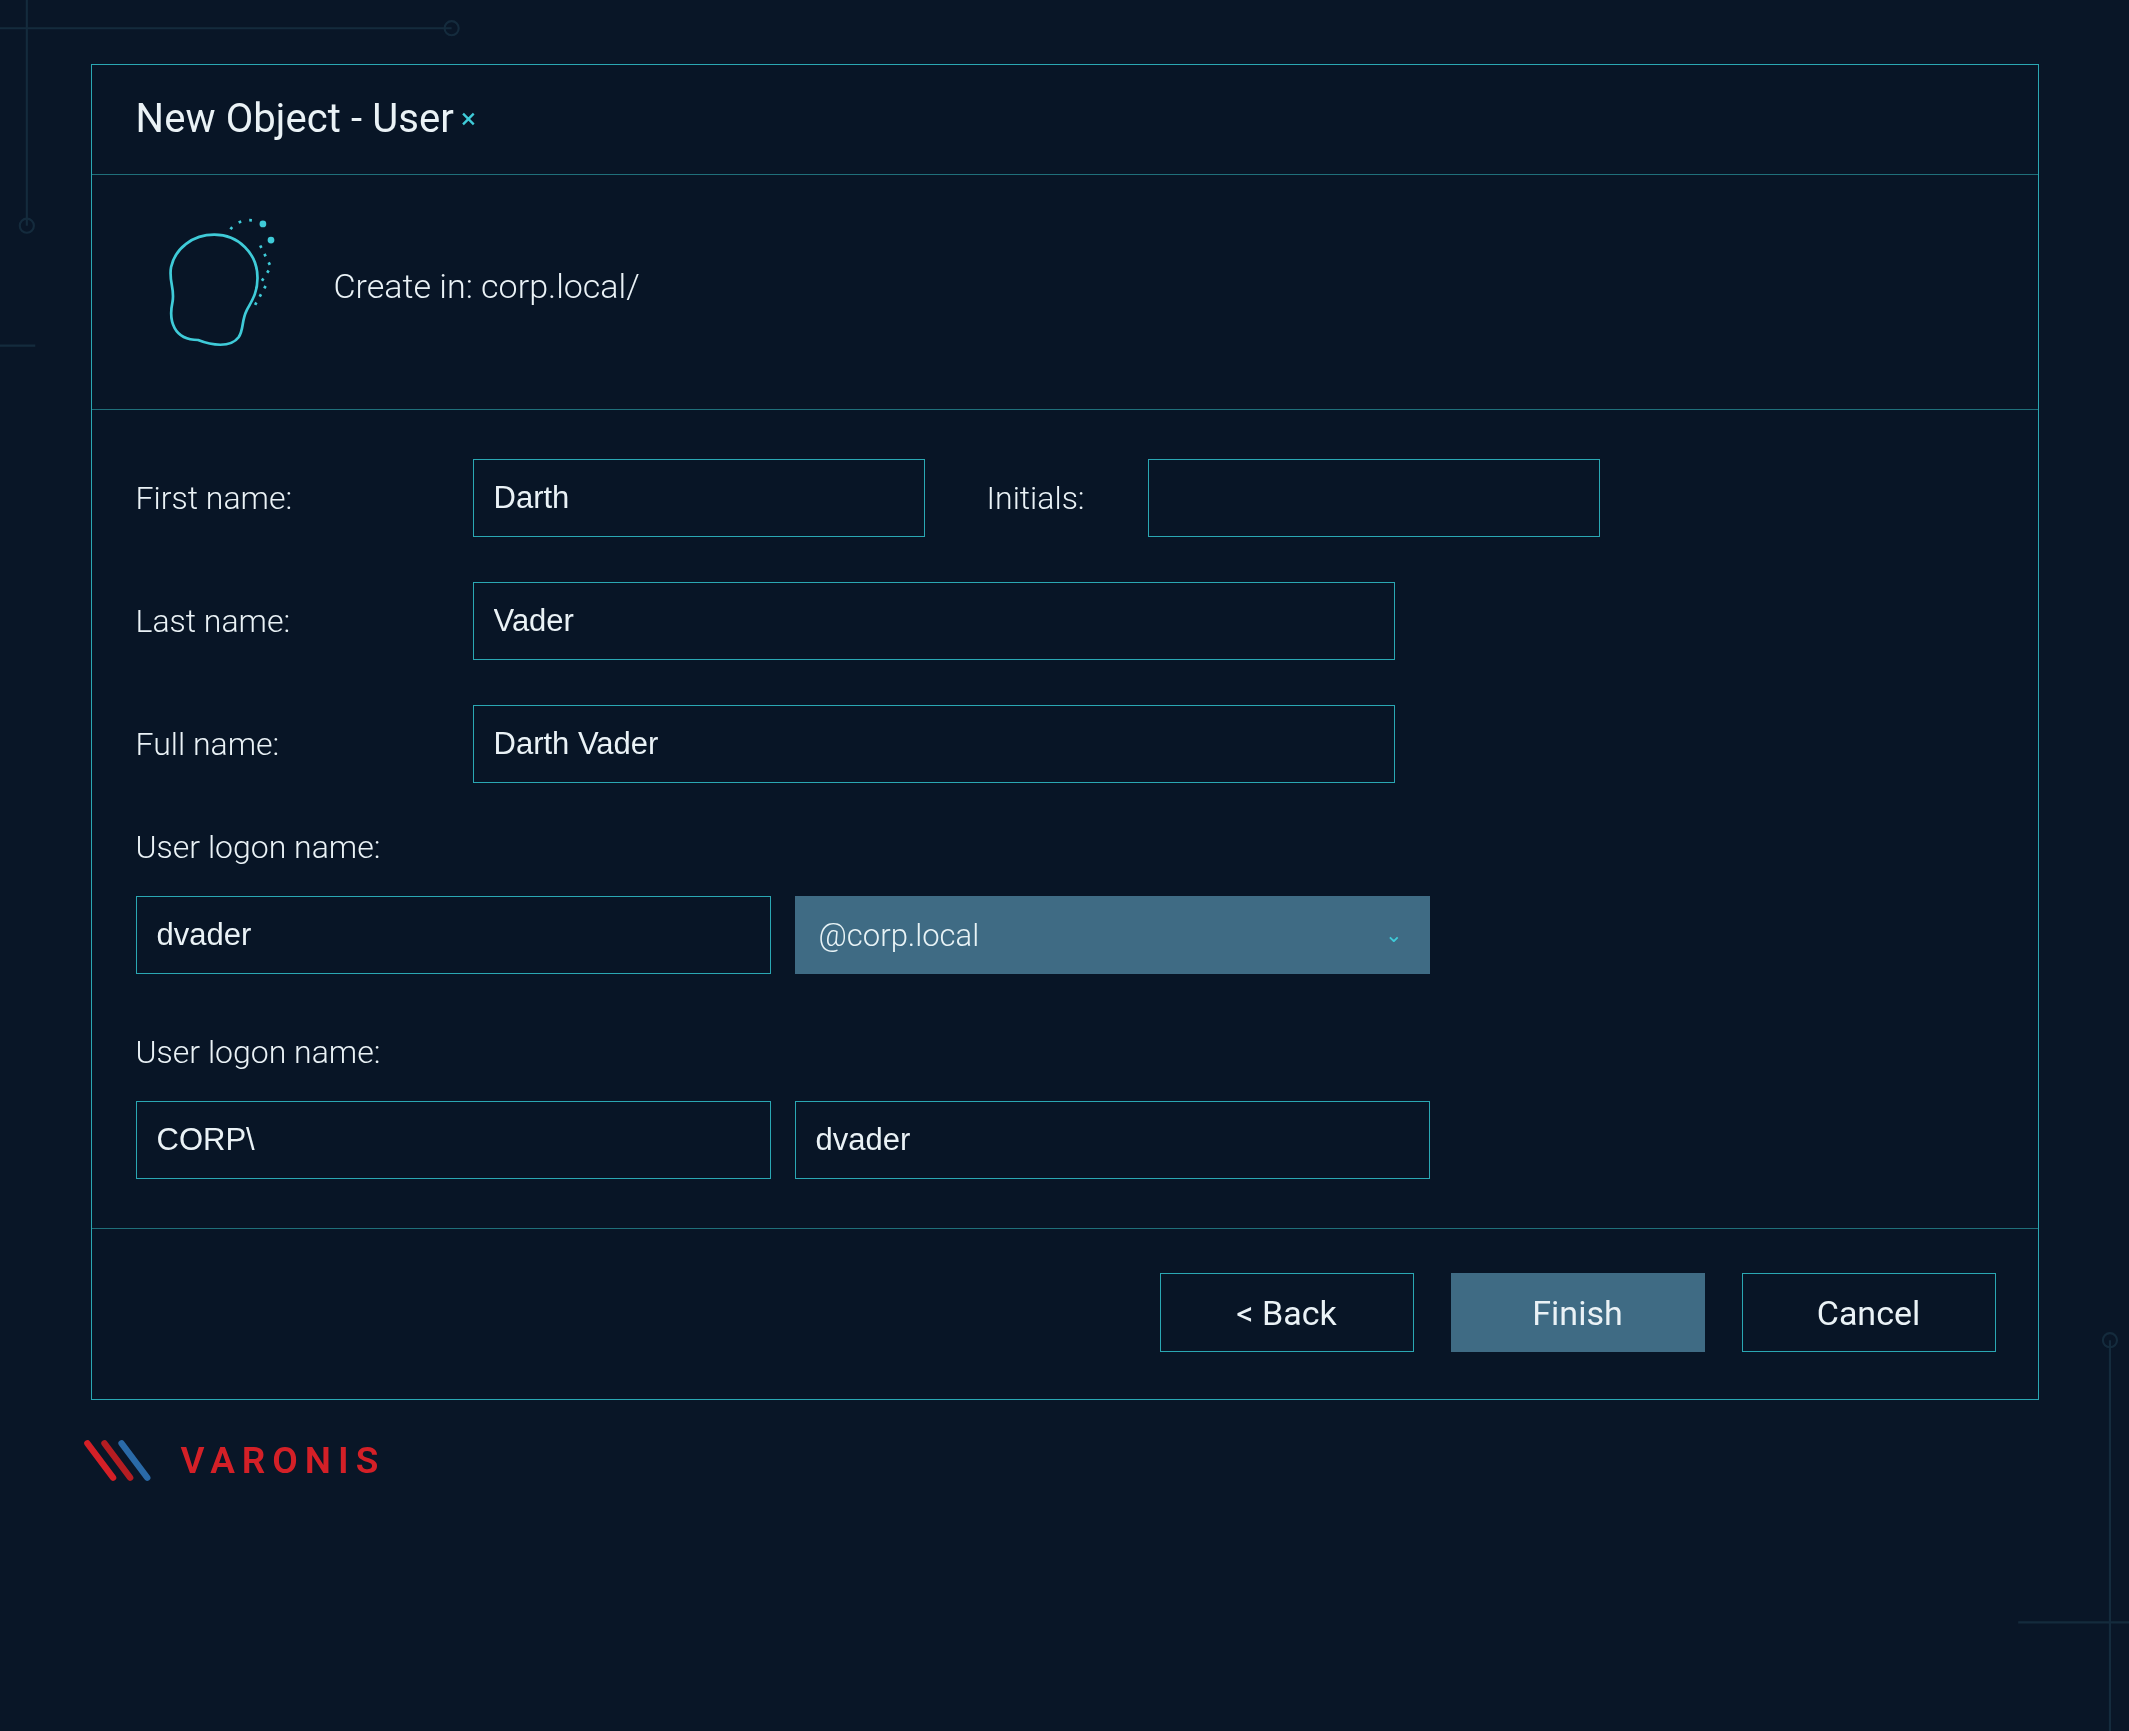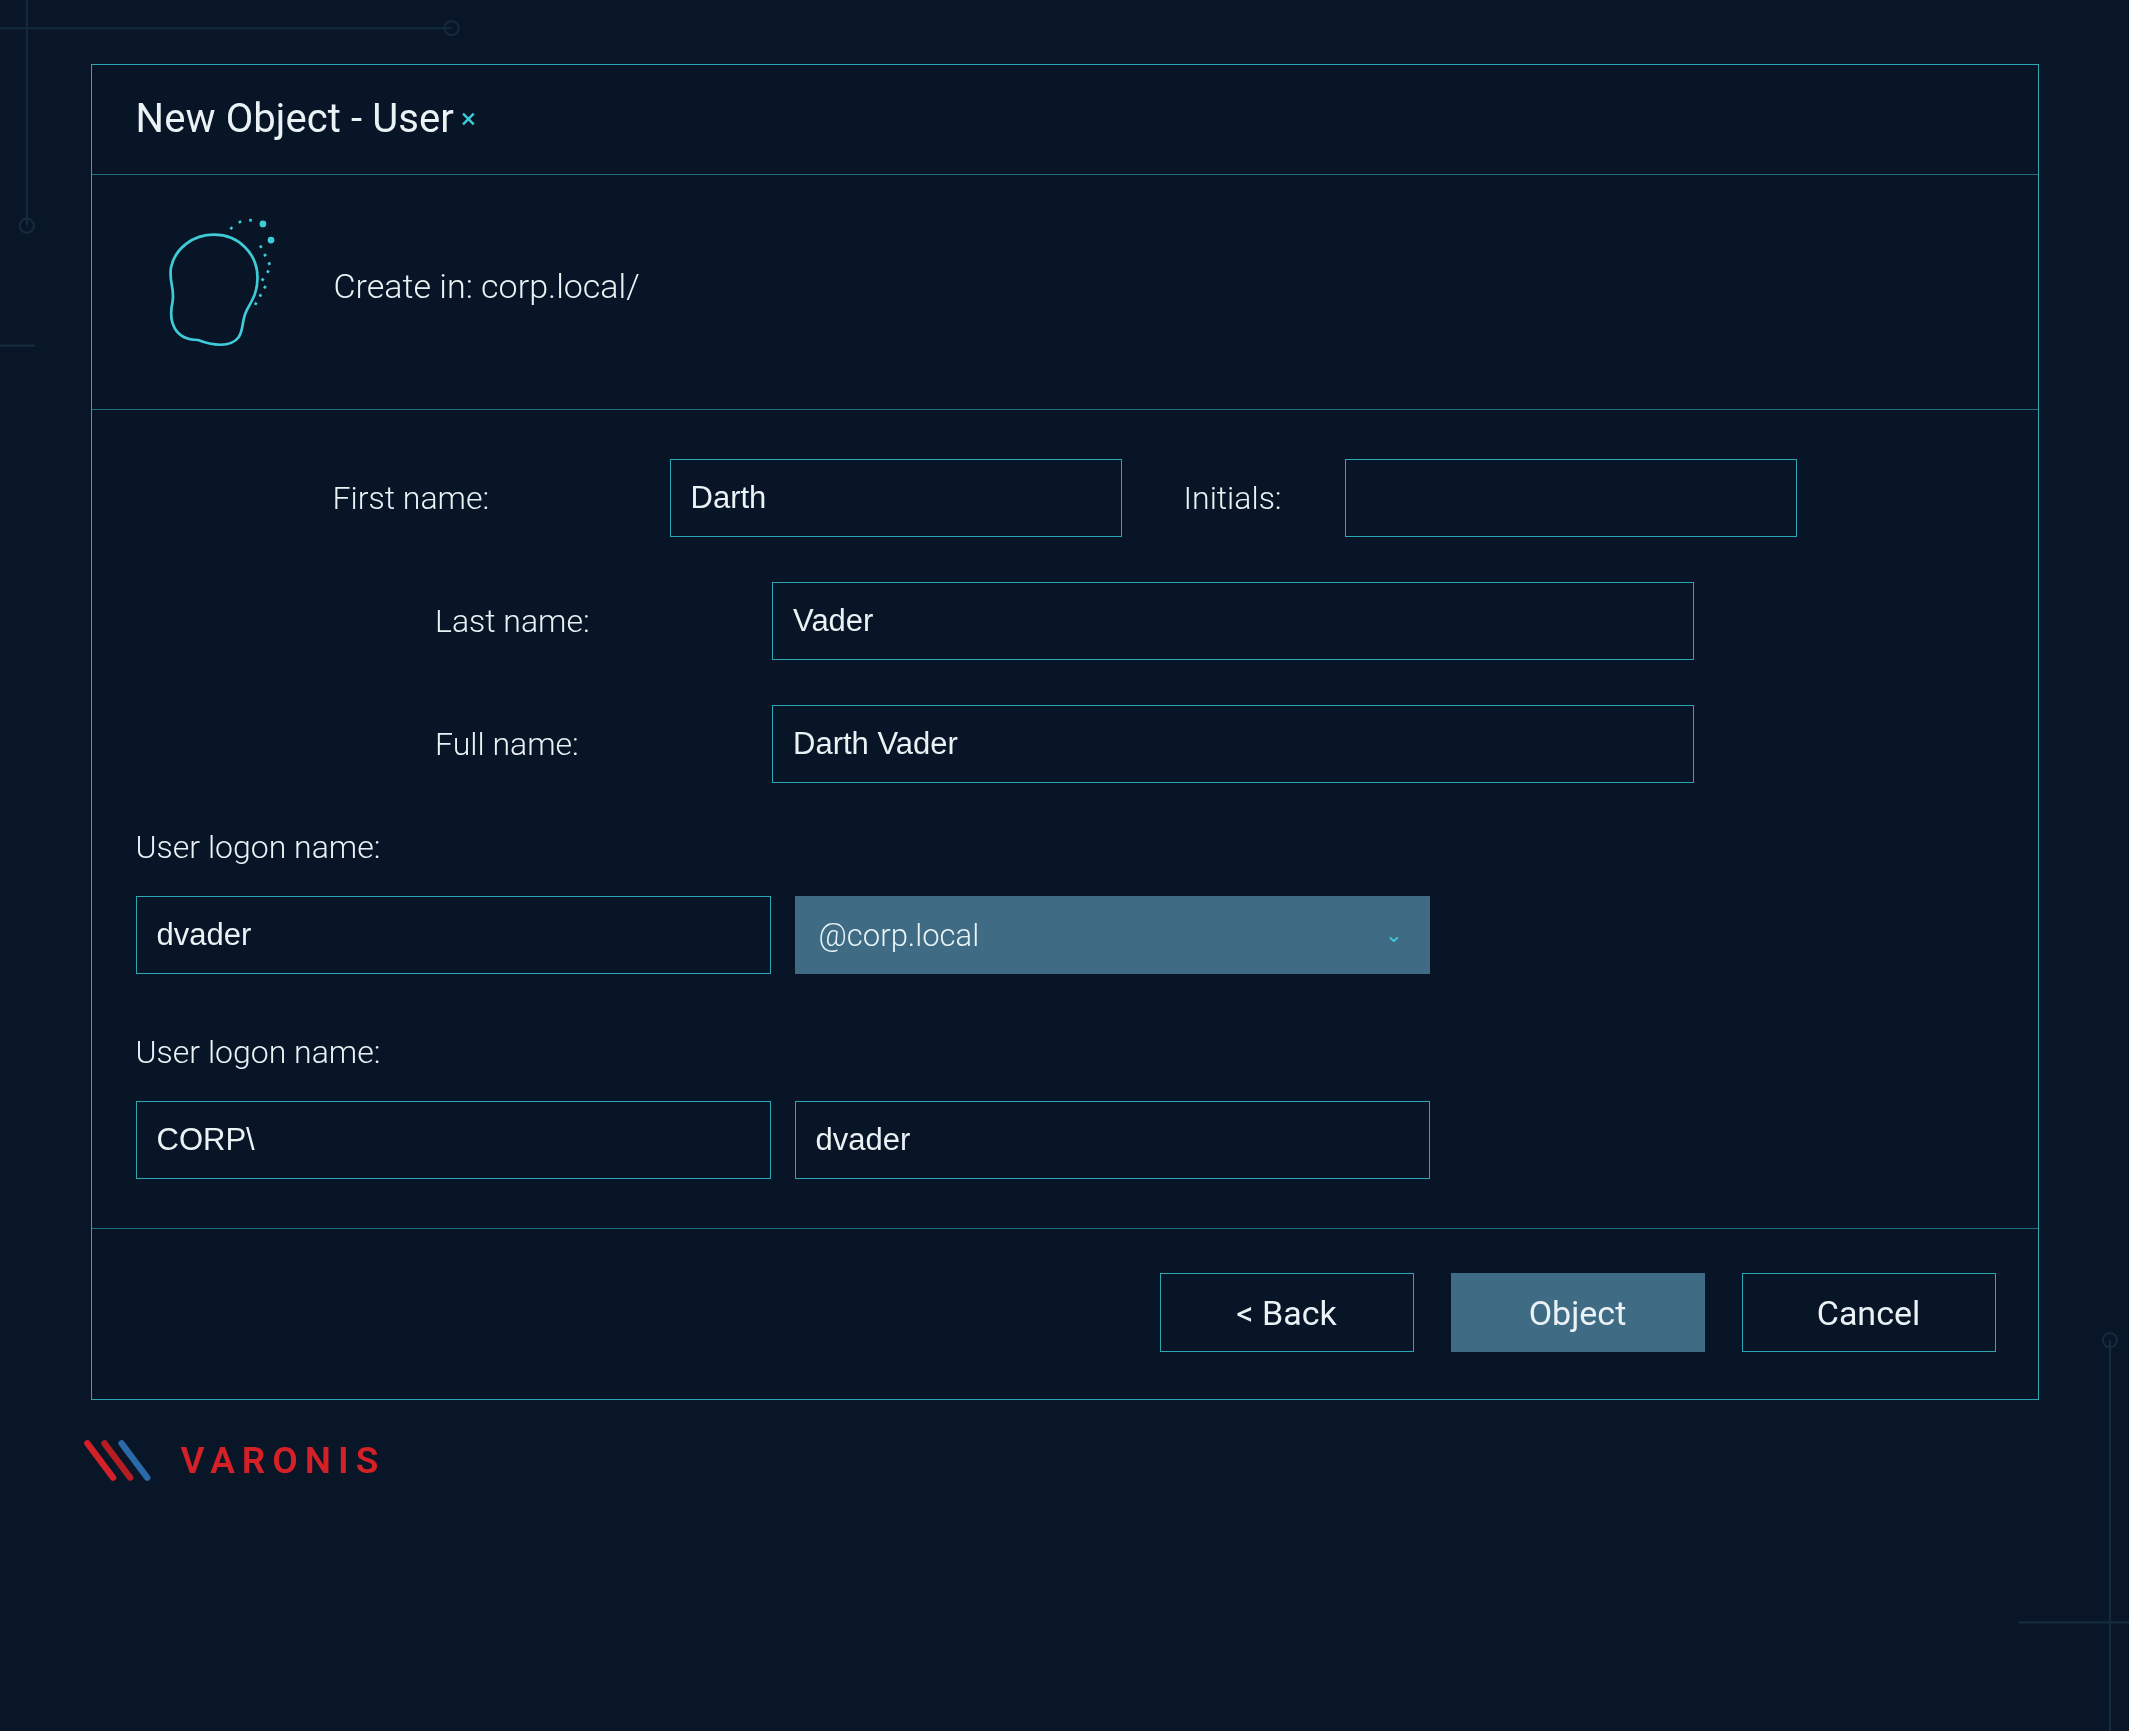--- a/index.html
+++ b/index.html
@@ -107,7 +107,6 @@
     align-items: center;
     gap: 34px;
     margin-bottom: 45px;
-    justify-content: center;
   }
   .row:last-child { margin-bottom: 0; }
 

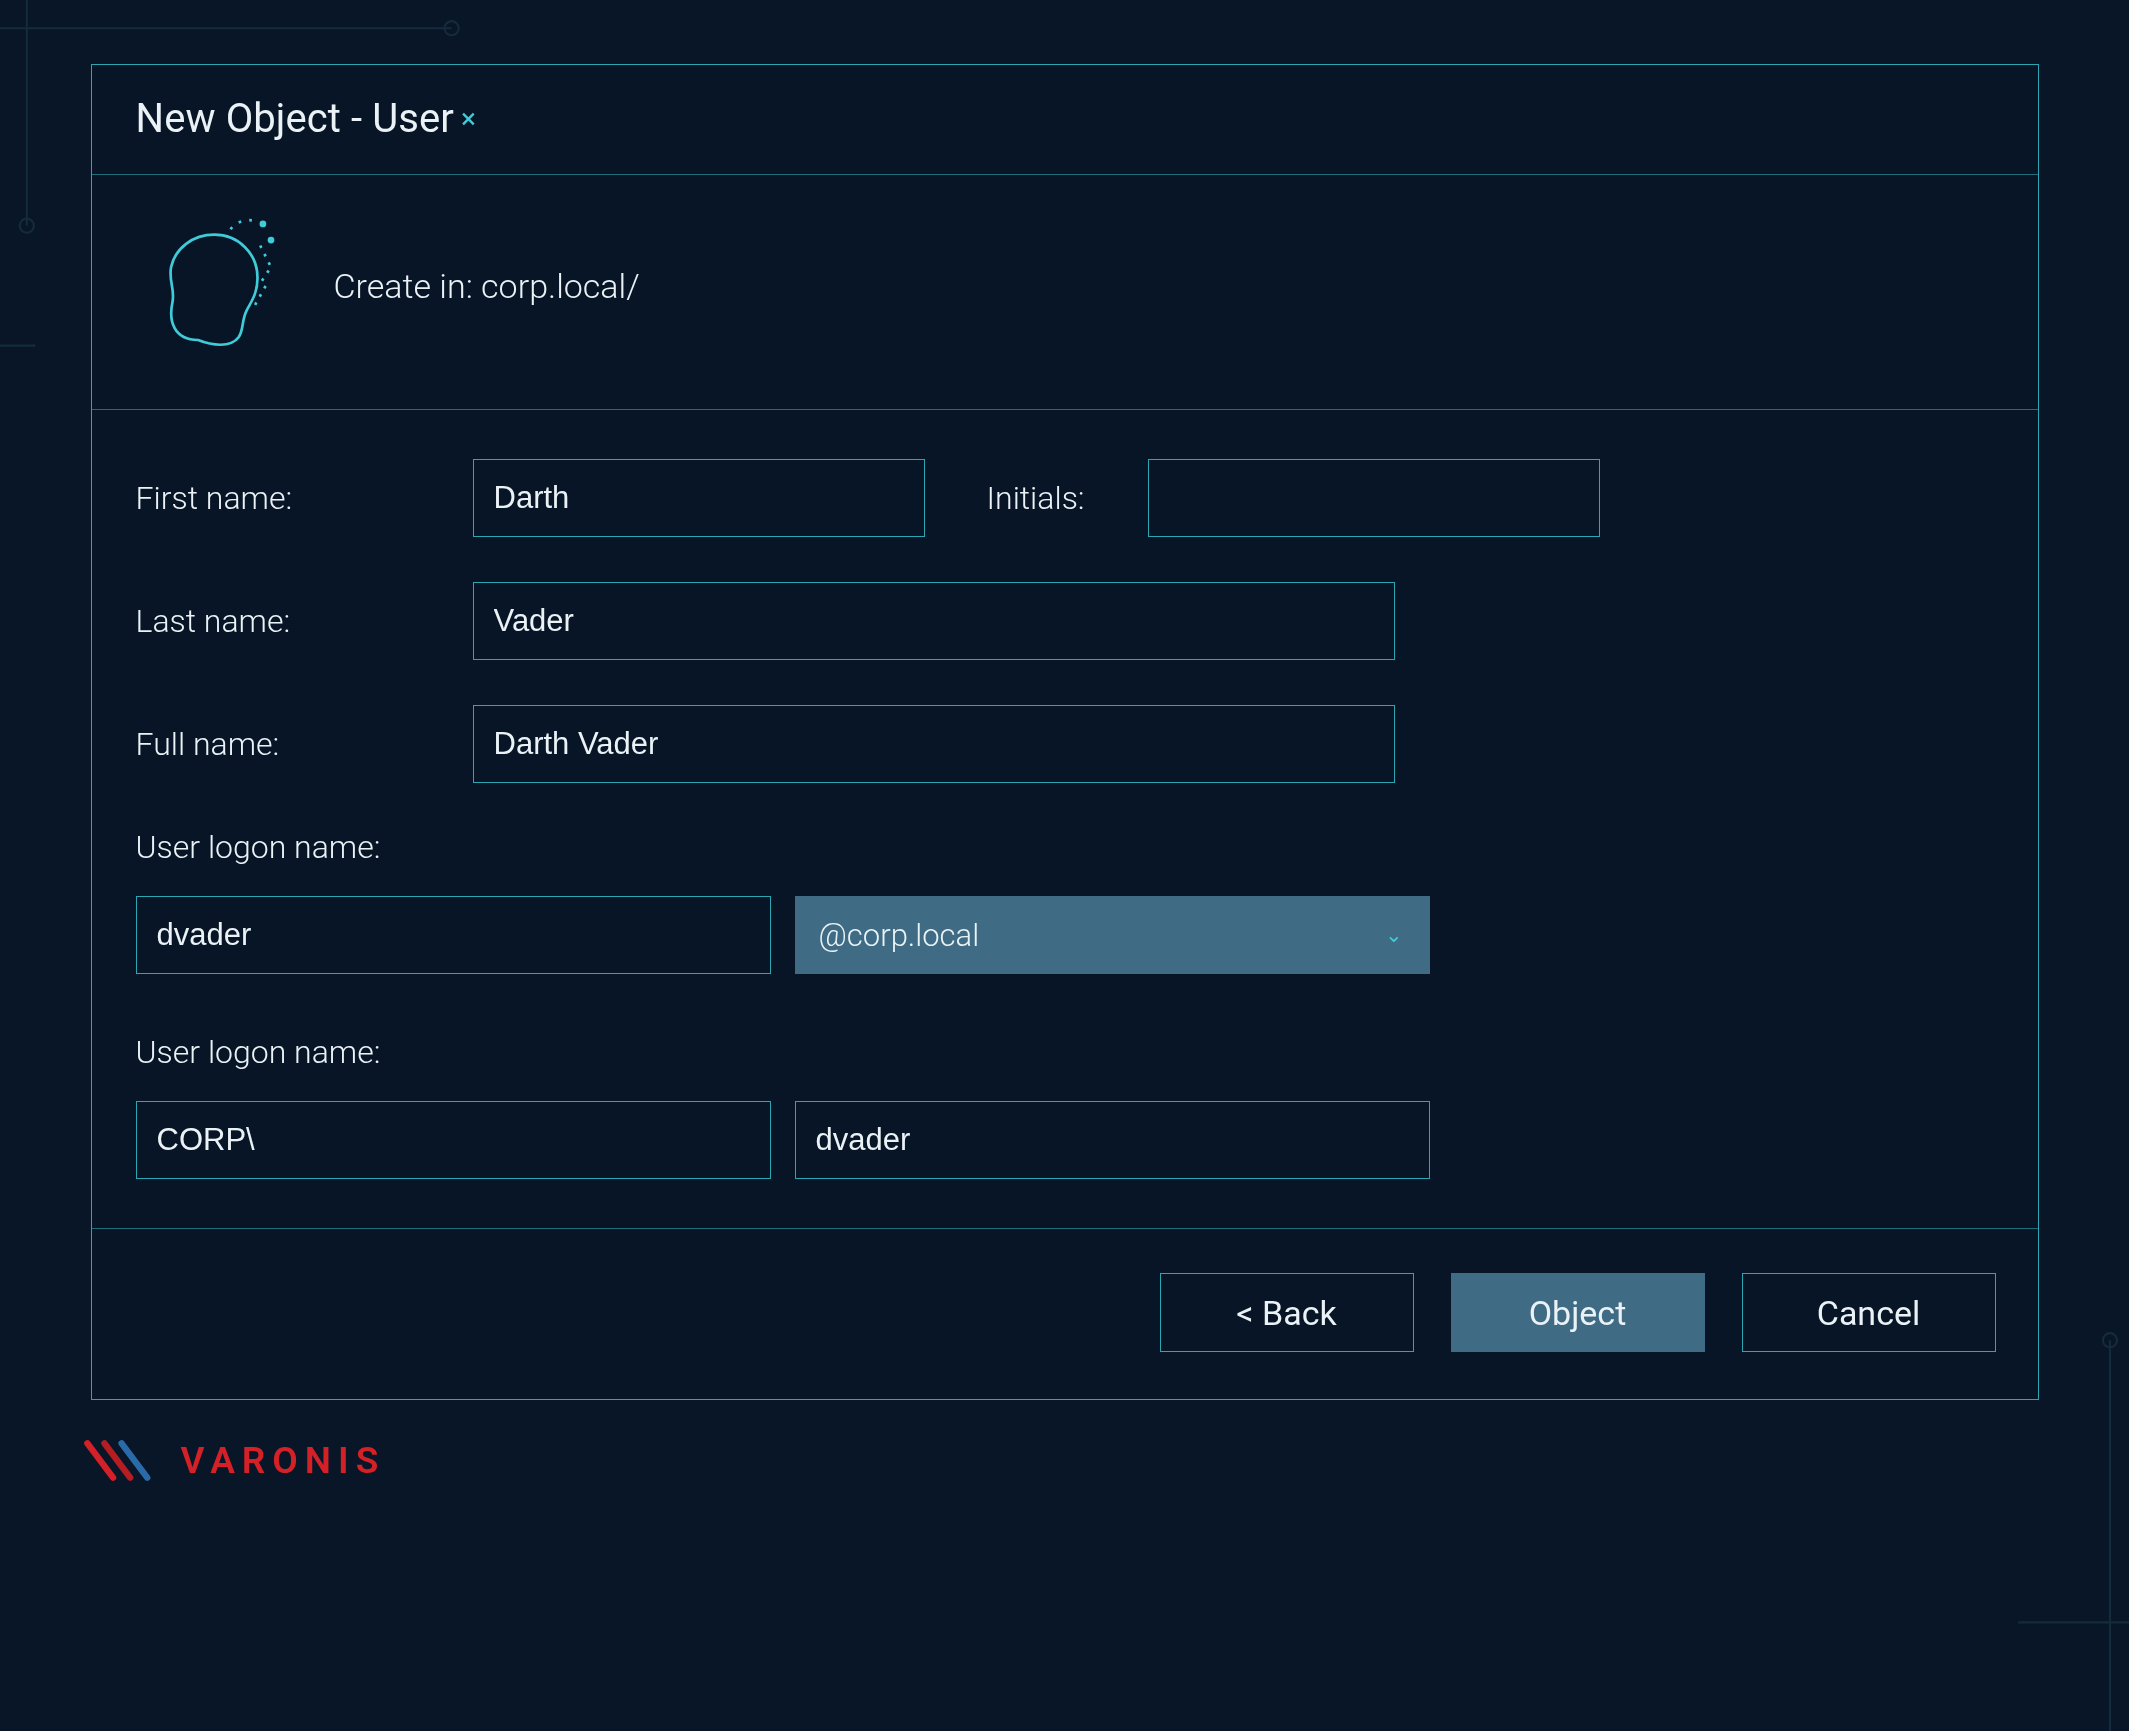--- a/index.html
+++ b/index.html
@@ -291,7 +291,7 @@
 
     <div class="footer">
       <div class="btn">&lt; Back</div>
-      <div class="btn filled">Object</div>
+      <div class="btn filled">Finish</div>
       <div class="btn">Cancel</div>
     </div>
 

